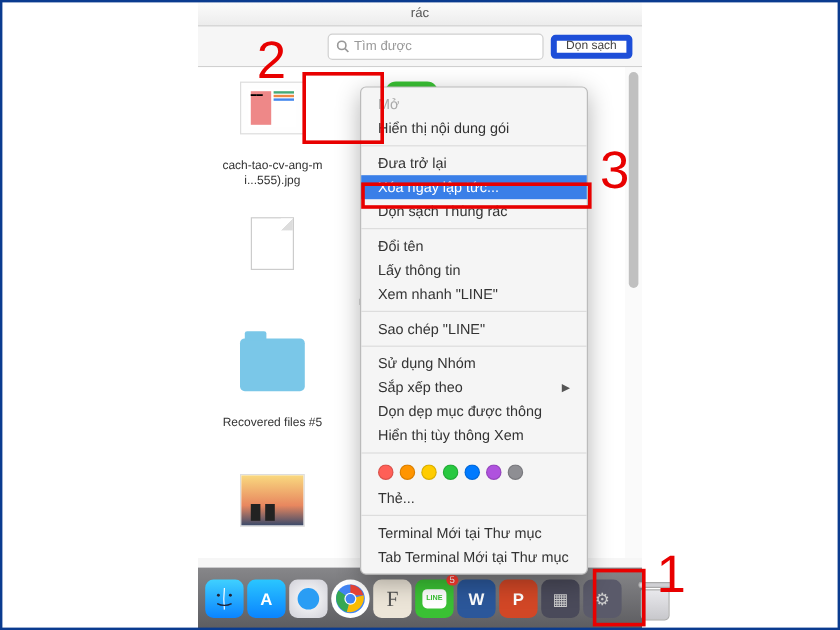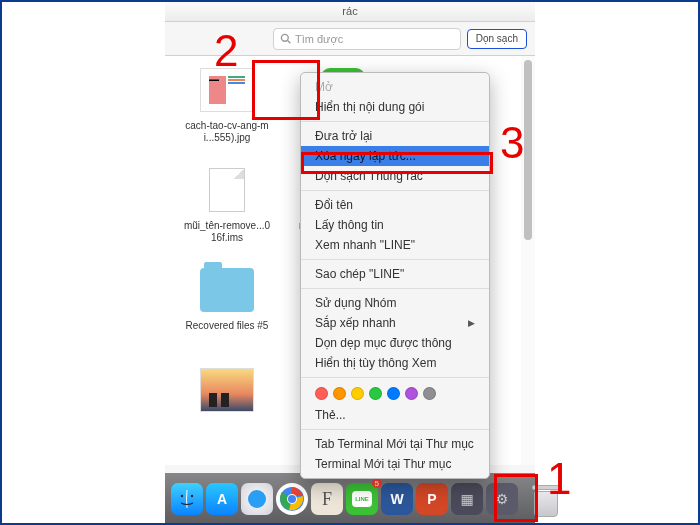--- a/index.html
+++ b/index.html
@@ -64,7 +64,7 @@
       height: 20px;
       padding: 0 8px;
       background: #fff;
-      border: 1px solid #1d4ed8;
+      border: 5px solid #1d4ed8;
       border-radius: 4px;
       font-size: 10px;
       color: #444;

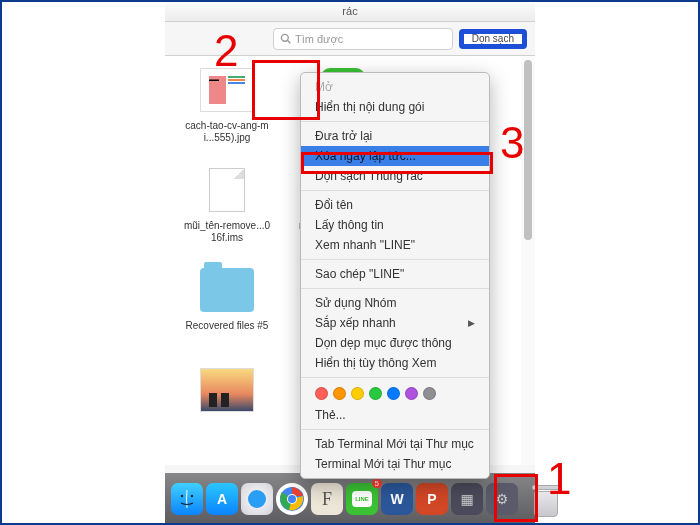--- a/index.html
+++ b/index.html
@@ -91,7 +91,7 @@
       display: flex;
       flex-direction: column;
       align-items: center;
-      gap: 8px;
+      gap: 21px;
     }
     .item-icon {
       width: 54px;

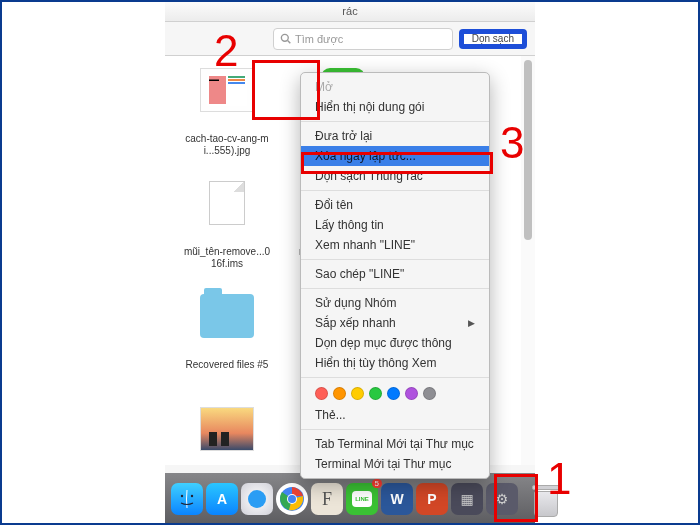--- a/index.html
+++ b/index.html
@@ -218,7 +218,7 @@
     .menu-item.disabled { color: #aaa; }
     .menu-item.selected {
       background: #3a7fe8;
-      color: #0f172a;
+      color: #ffffff;
     }
     .menu-sep {
       height: 1px;

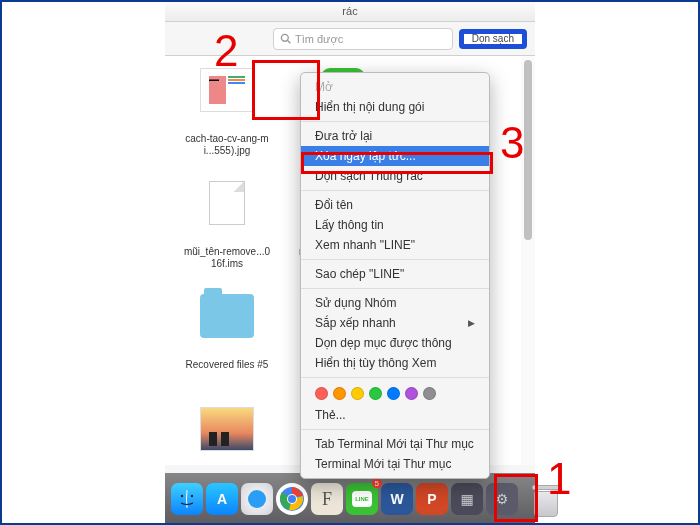--- a/index.html
+++ b/index.html
@@ -344,7 +344,6 @@
 
       <div class="item">
         <div class="page-icon"></div>
-        <div class="item-label">mũi_tên-remove...016f.ims</div>
       </div>
       <div class="item">
         <div class="item-icon">

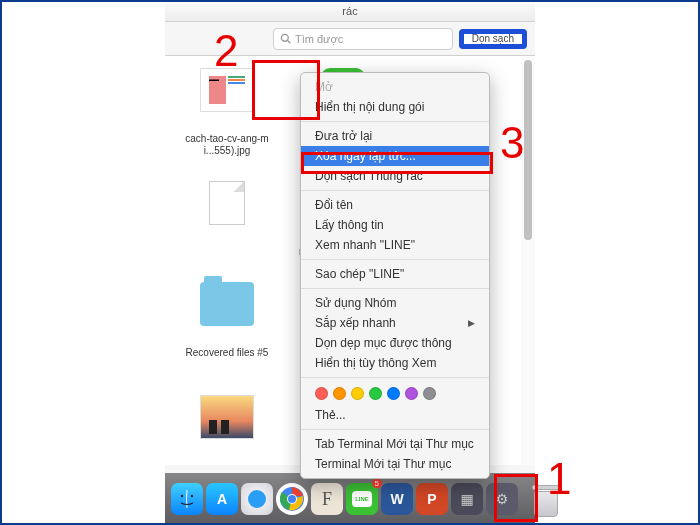--- a/index.html
+++ b/index.html
@@ -414,7 +414,7 @@
   <div class="menu-sep"></div>
   <div class="menu-item">Sử dụng Nhóm</div>
   <div class="menu-item">
-    <span>Sắp xếp nhanh</span>
+    <span>Sắp xếp theo</span>
     <span class="menu-arrow">▶</span>
   </div>
   <div class="menu-item">Dọn dẹp mục được thông</div>

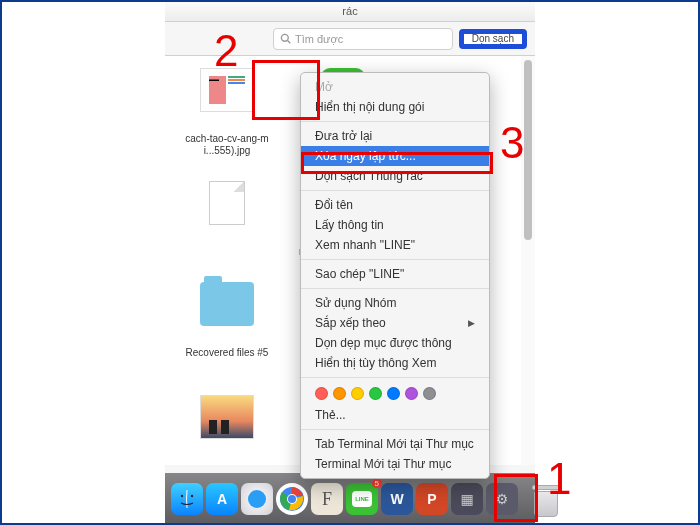--- a/index.html
+++ b/index.html
@@ -431,8 +431,8 @@
   </div>
   <div class="menu-item">Thẻ...</div>
   <div class="menu-sep"></div>
+  <div class="menu-item">Terminal Mới tại Thư mục</div>
   <div class="menu-item">Tab Terminal Mới tại Thư mục</div>
-  <div class="menu-item">Terminal Mới tại Thư mục</div>
 </div>
 
 <div class="dock">

